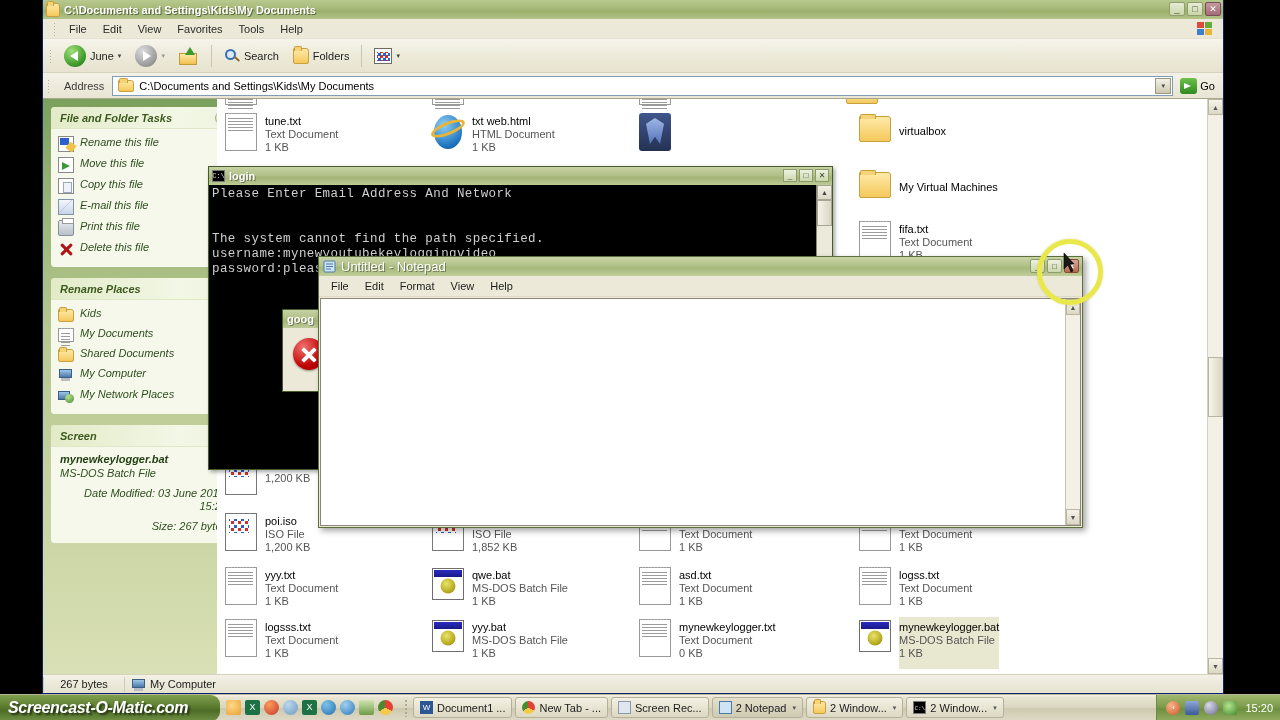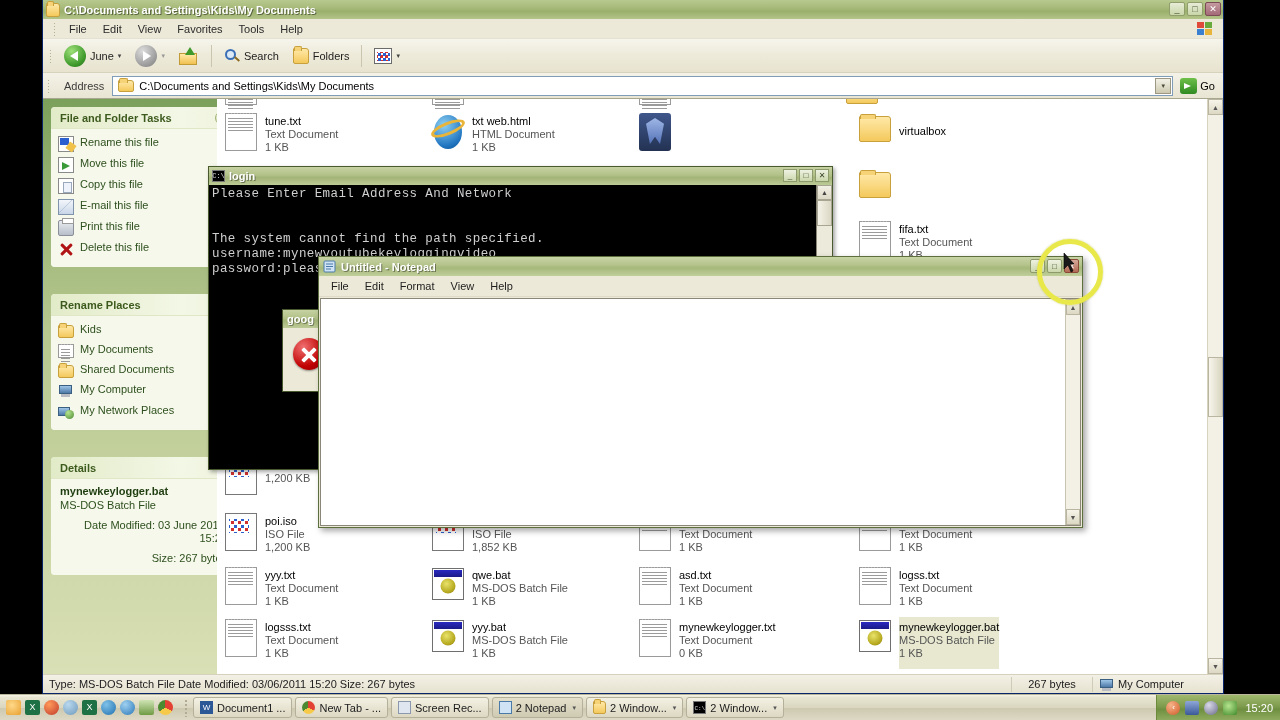--- a/index.html
+++ b/index.html
@@ -86,7 +86,7 @@
     background-color:#a9bd85;
   }
 
-  .panel { width:184px; margin-bottom:27px; border-radius:4px; overflow:hidden; background:#f1f5e4; }
+  .panel { width:184px; margin-bottom:11px; border-radius:4px; overflow:hidden; background:#f1f5e4;font-style:italic; }
   .panel-head {
     height:22px; display:flex; align-items:center; justify-content:space-between;
     padding:0 6px 0 9px;

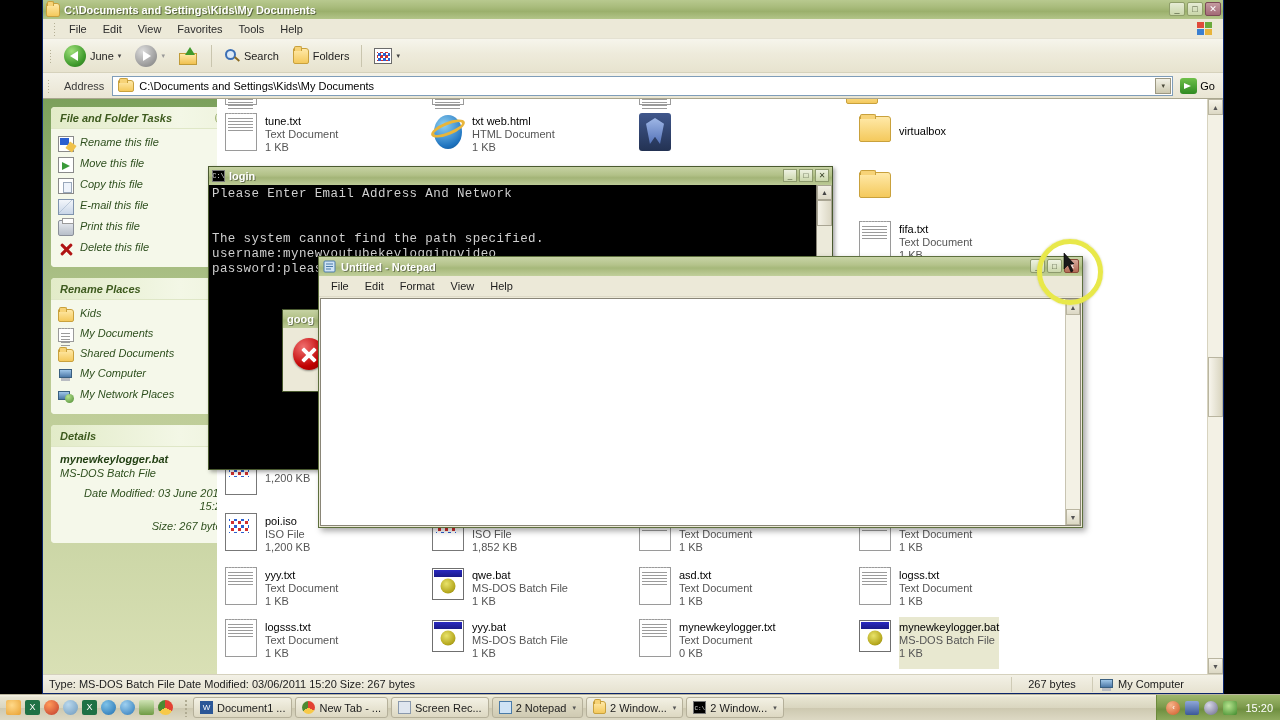--- a/index.html
+++ b/index.html
@@ -613,6 +613,9 @@
             </div>
             <div class="fcell">
               <div class="ficon folder-ic" style="height:26px;margin-top:5px"></div>
+              <div class="ftext" style="padding-top:14px">
+                  <div class="fname">My Virtual Machines</div>
+                </div>
             </div>
           </div>
 

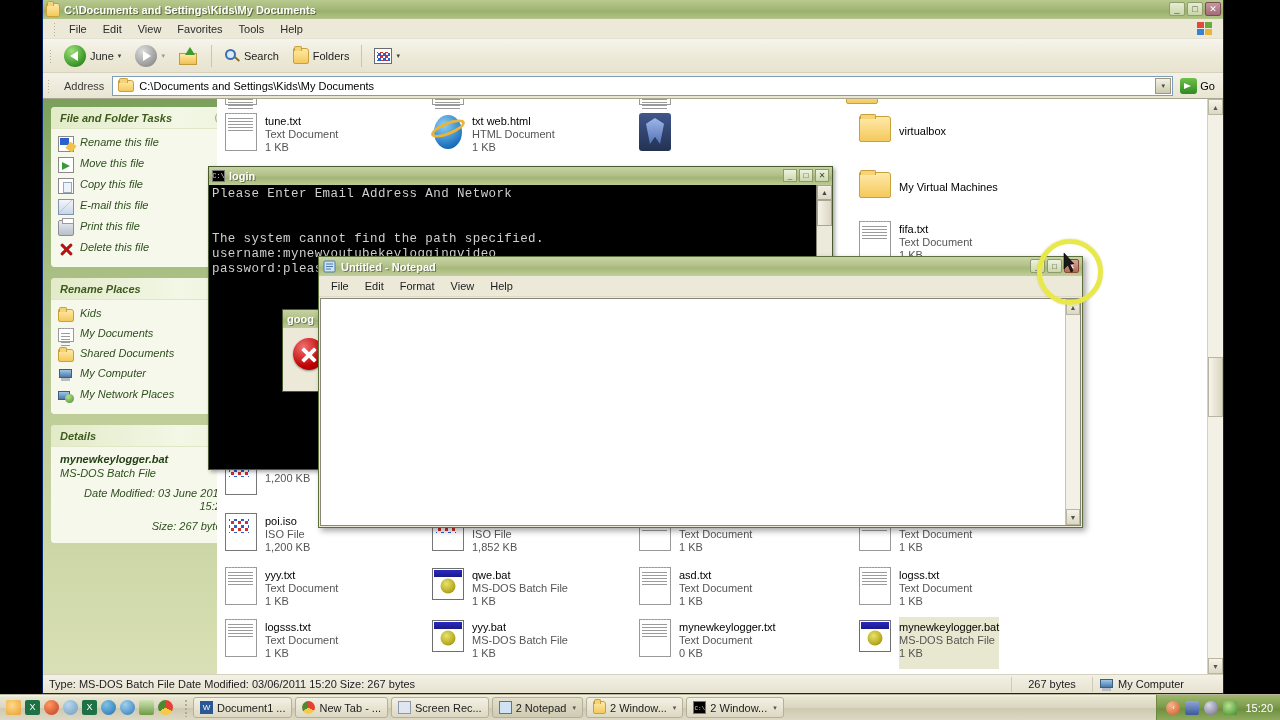--- a/index.html
+++ b/index.html
@@ -204,7 +204,7 @@
     background:linear-gradient(to bottom,#c8d4a6 0%,#b4c38b 42%,#a6b87a 58%,#c1cf9b 100%);
   }
   .np-ticon { width:13px; height:13px; margin-right:5px; flex:0 0 13px; }
-  .np-ttext { font-weight:bold; font-size:11px; color:#fff; text-shadow:1px 1px 0 rgba(0,0,0,.4); }
+  .np-ttext { font-weight:normal; font-size:13px; color:#fff; text-shadow:1px 1px 0 rgba(0,0,0,.4); }
   .np-btns { position:absolute; right:3px; top:2px; display:flex; gap:2px; }
   .np-btn { width:15px; height:14px; border:1px solid #8d9a6c; border-radius:2px;
             background:linear-gradient(to bottom,#eef2e2,#cbd7ab);

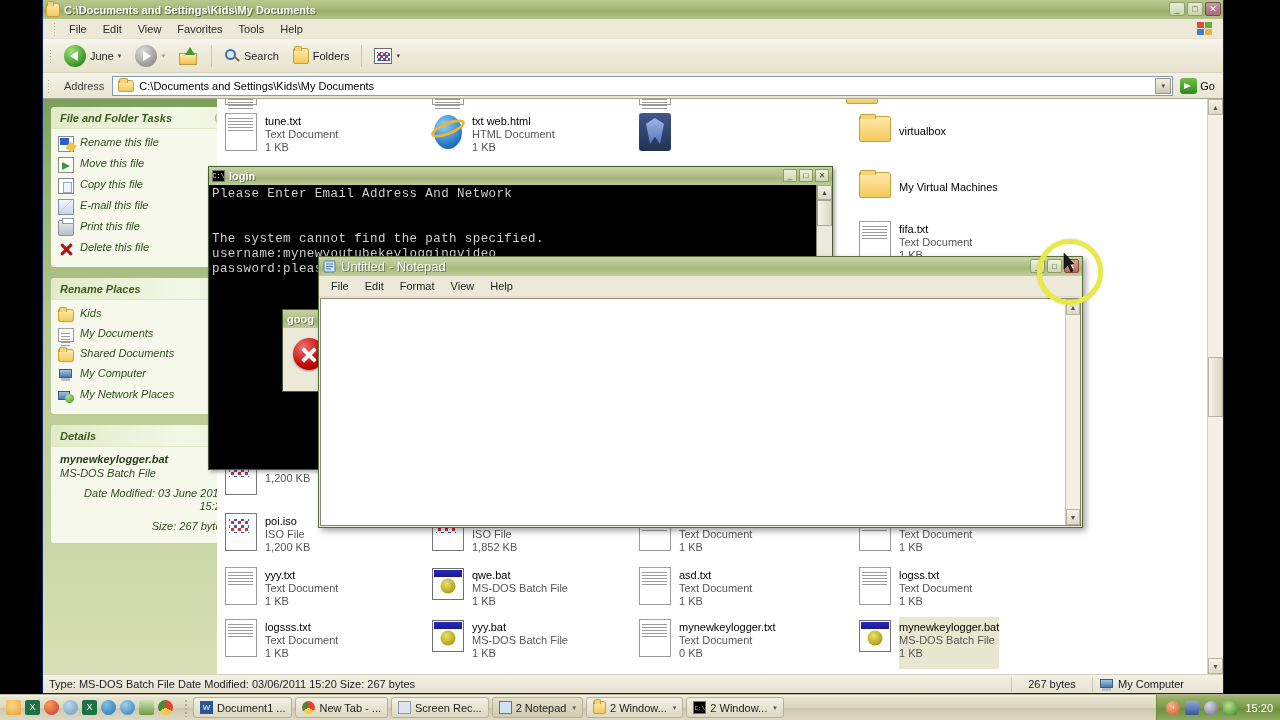--- a/index.html
+++ b/index.html
@@ -529,7 +529,7 @@
 
         <div class="panel">
           <div class="panel-head">
-            <span class="ph-title">Details</span>
+            <span class="ph-title">Screen</span>
           </div>
           <div class="details-body">
             <div class="det-name">mynewkeylogger.bat</div>

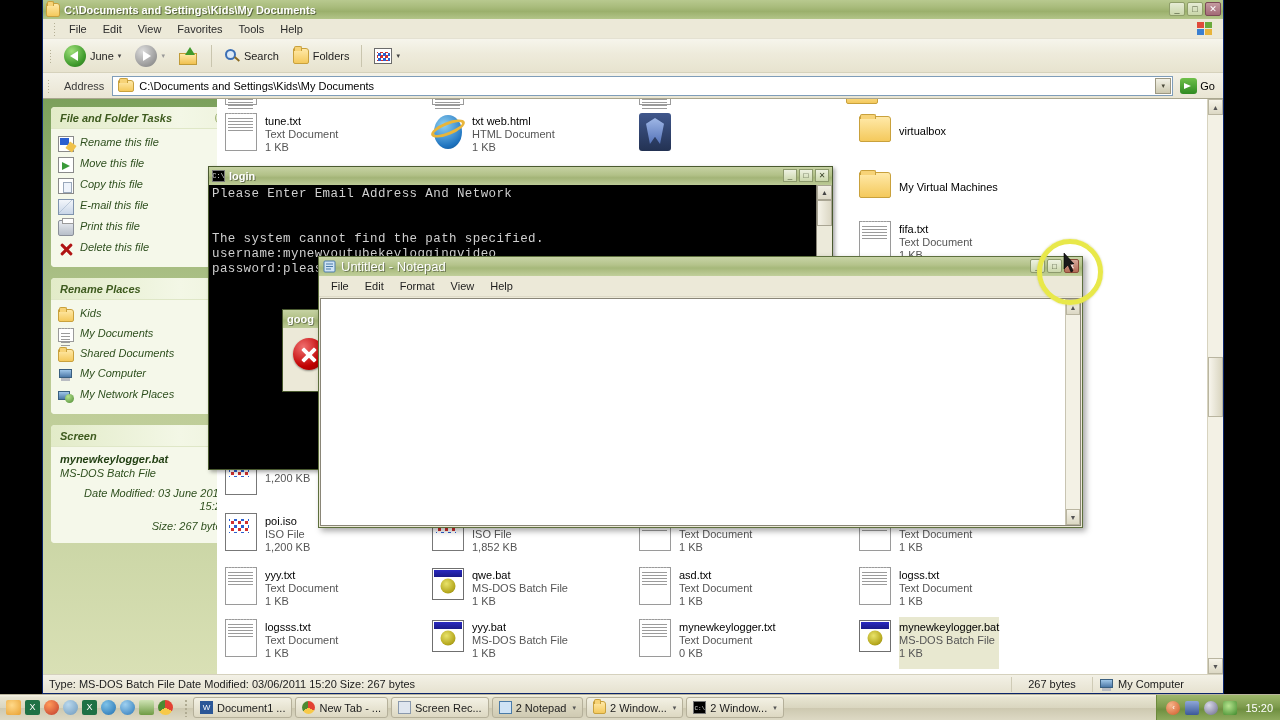--- a/index.html
+++ b/index.html
@@ -776,7 +776,6 @@
     </div>
 
     <div class="statusbar">
-      <span class="sb-cell sb-grow">Type: MS-DOS Batch File Date Modified: 03/06/2011 15:20 Size: 267 bytes</span>
       <span class="sb-sep"></span>
       <span class="sb-cell" style="width:80px;justify-content:center">267 bytes</span>
       <span class="sb-sep"></span>

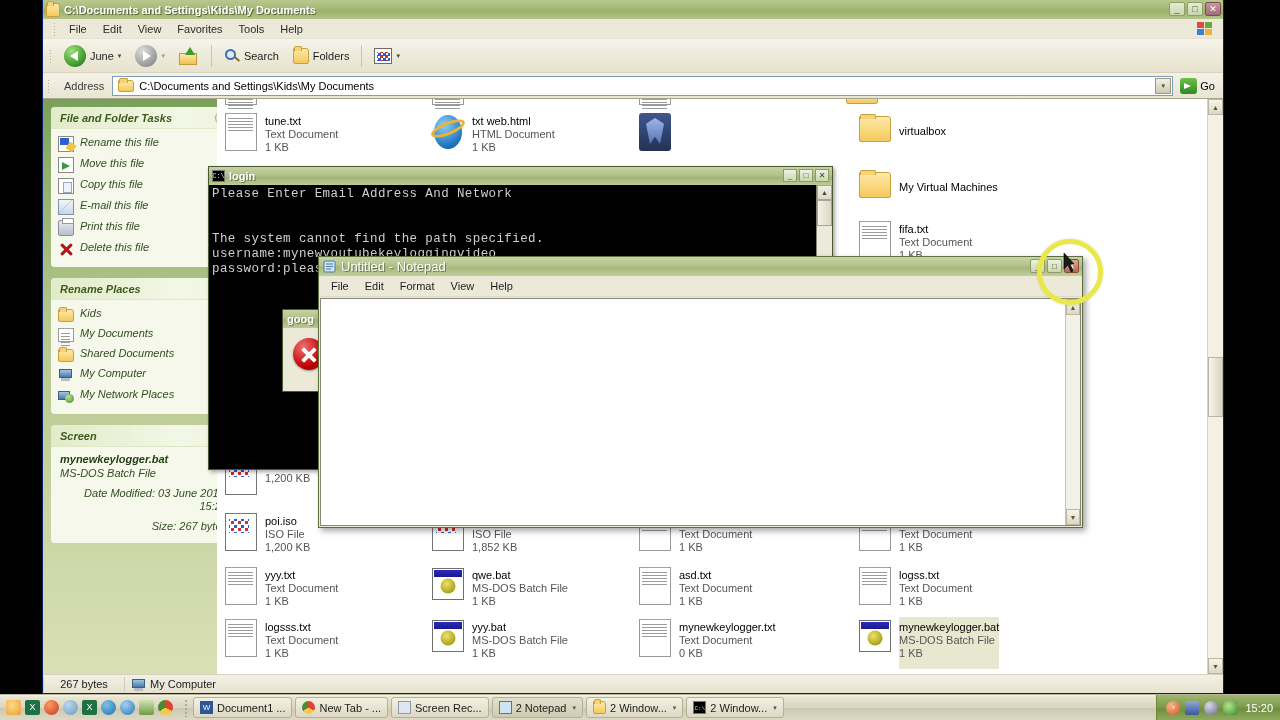--- a/index.html
+++ b/index.html
@@ -862,6 +862,9 @@
   </svg>
 
   <div id="taskbar">
+    <div class="start-btn">
+      <span class="start-text">Screencast-O-Matic.com</span>
+    </div>
     <div class="quicklaunch">
       <span class="ql-ic" style="background:radial-gradient(circle at 40% 35%,#ffd98a,#e8a030)"></span>
       <span class="ql-ic" style="background:#1e7145;color:#fff;font-size:9px;text-align:center;line-height:15px">X</span>

